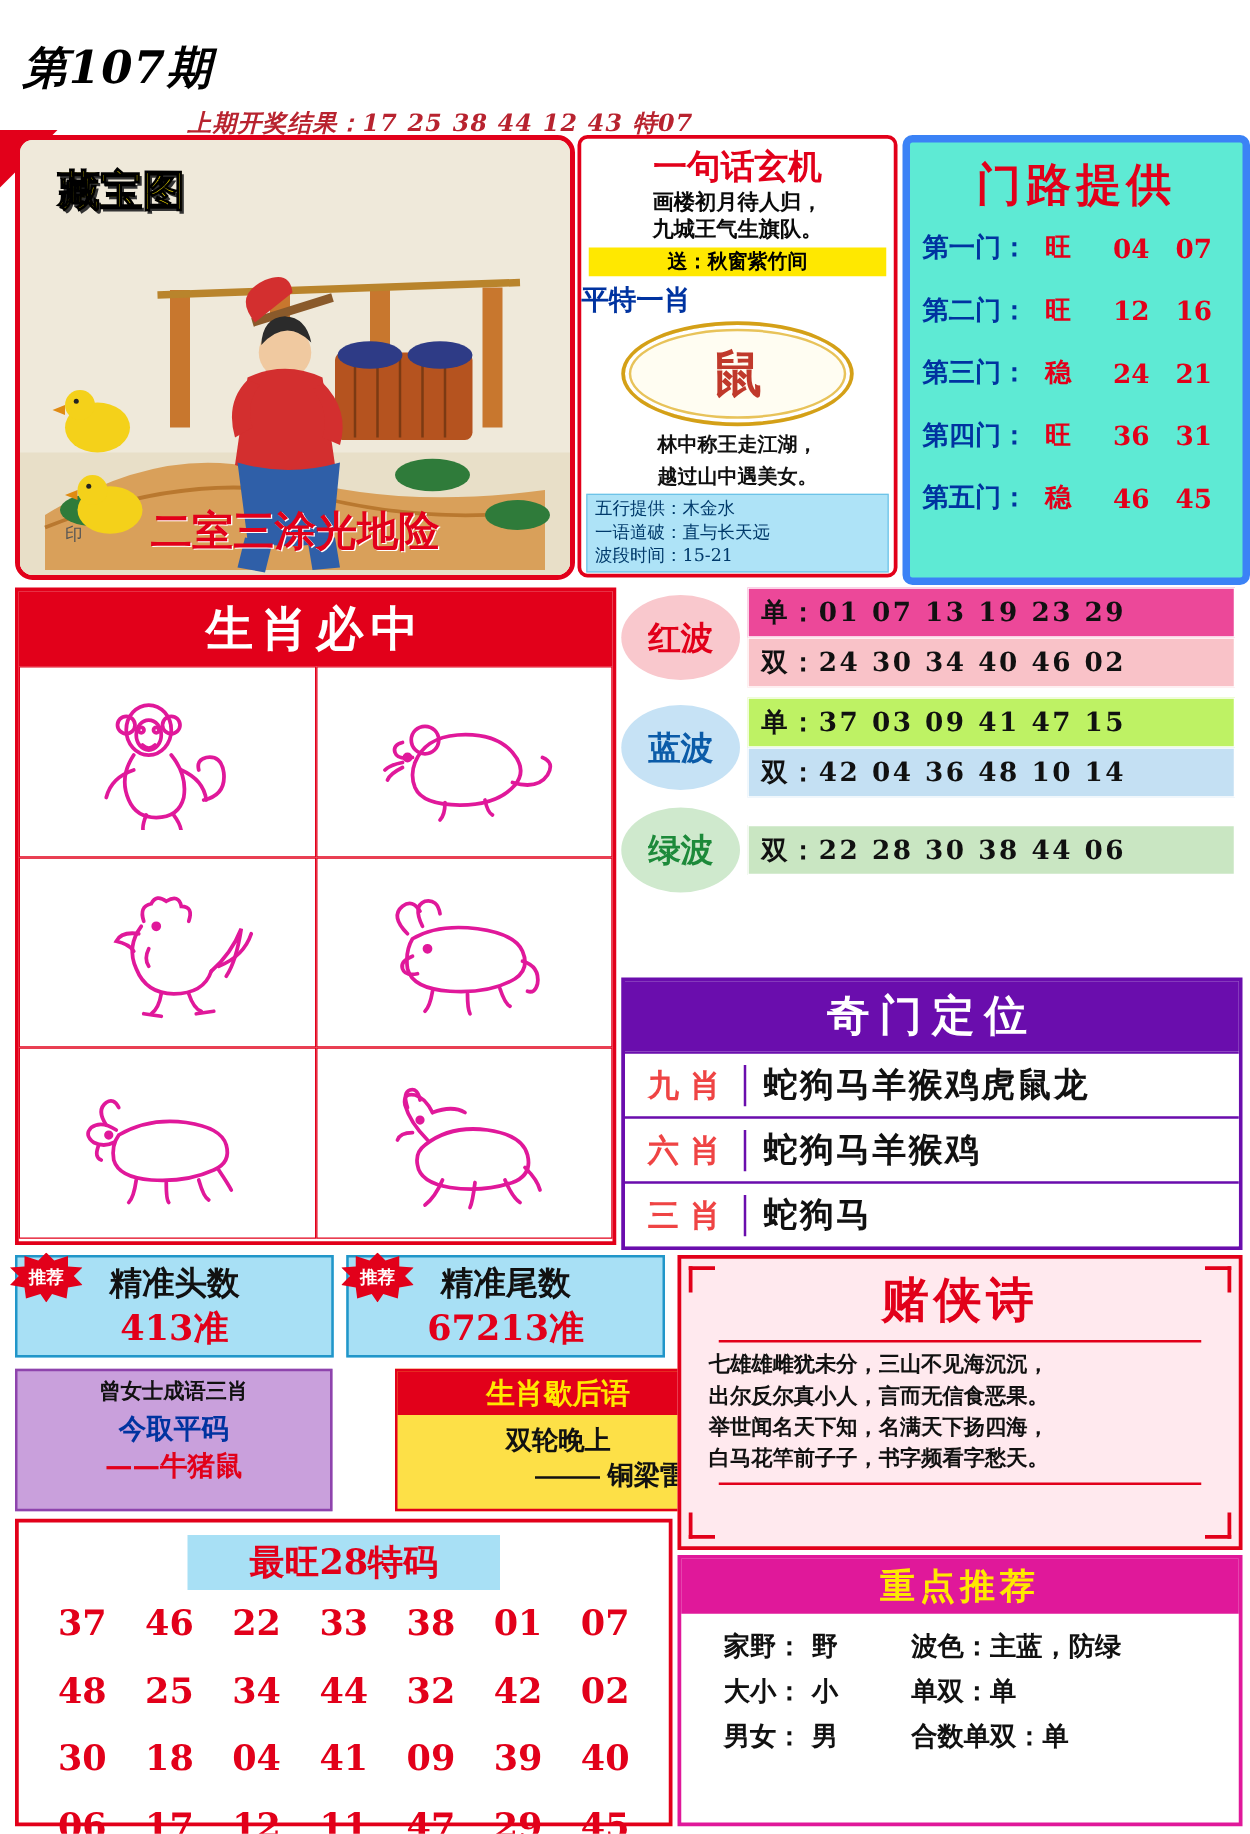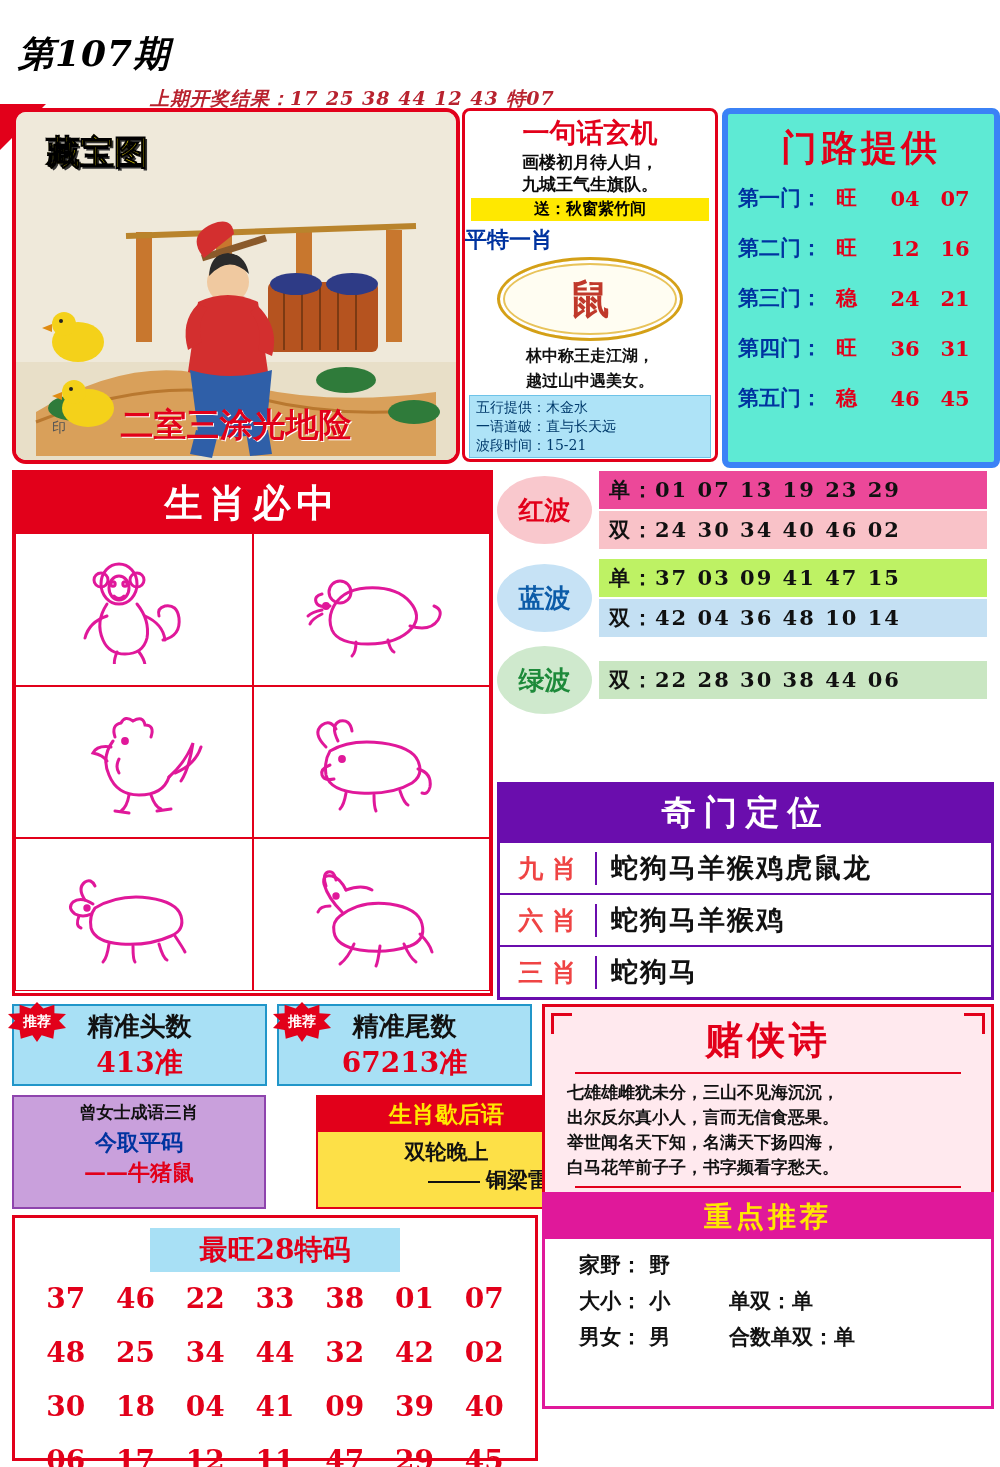--- a/index.html
+++ b/index.html
@@ -236,7 +236,7 @@
 
   
   .keyrec{
-    position:absolute;left:542px;top:1192px;width:446px;height:211px;
+    position:absolute;left:542px;top:1244px;width:446px;height:211px;
     border:3px solid #e0189a;background:#fff;
   }
   .keyrec-title{

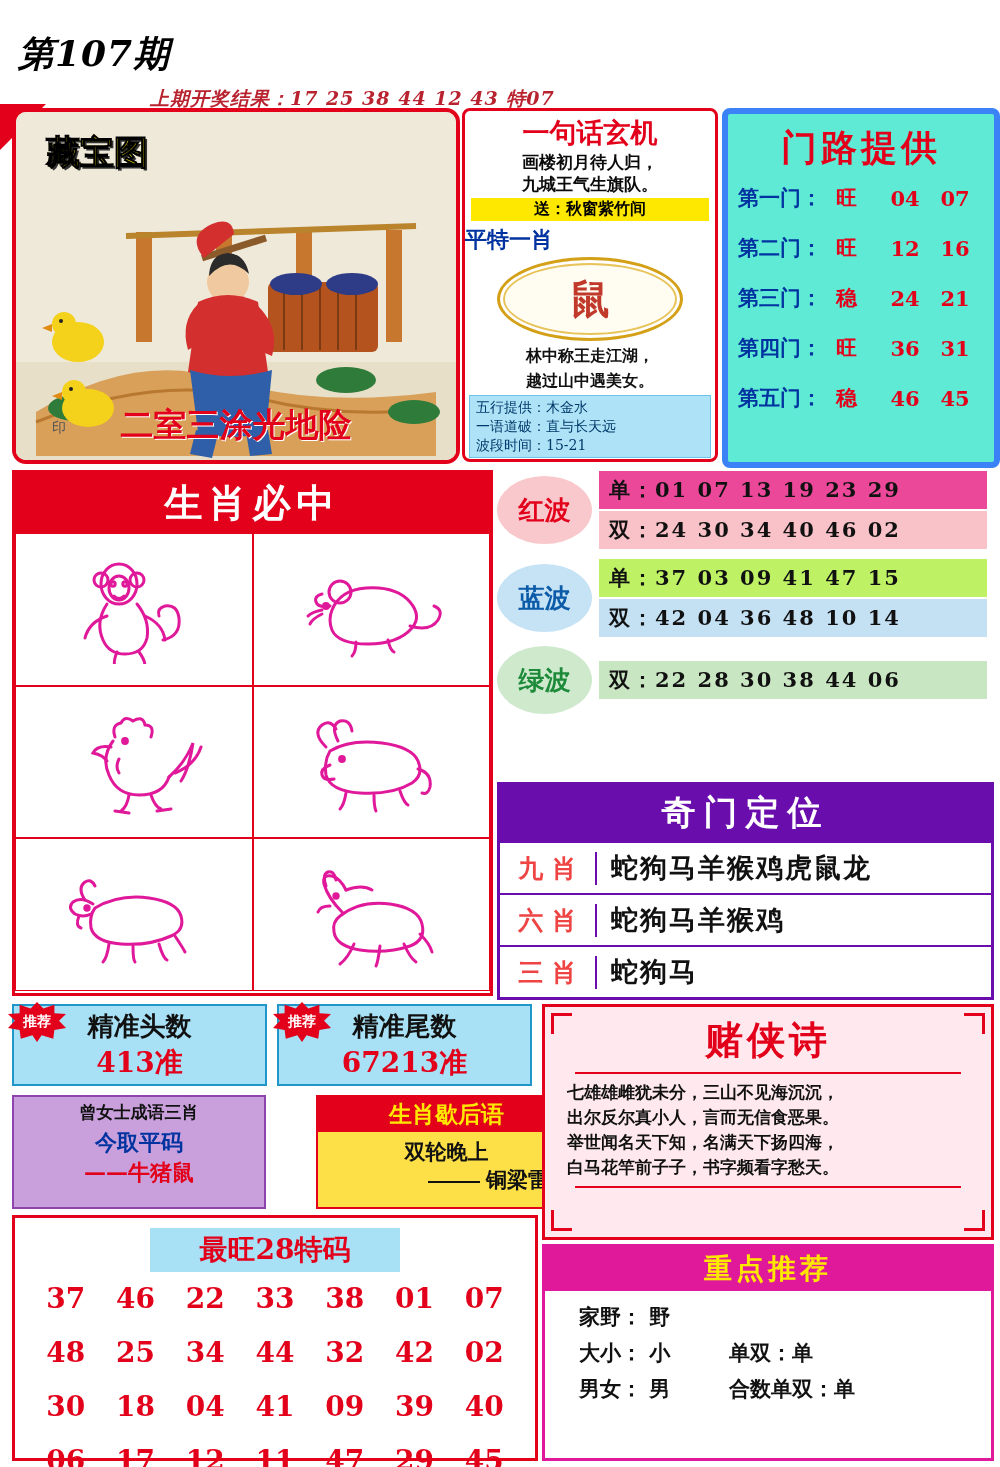--- a/index.html
+++ b/index.html
@@ -587,6 +587,7 @@
     <div class="keyrec-body">
       <div class="keyrec-row">
         <div class="c1">家野： 野</div>
+        <div class="c2">波色：主蓝，防绿</div>
       </div>
       <div class="keyrec-row">
         <div class="c1">大小： 小</div>

